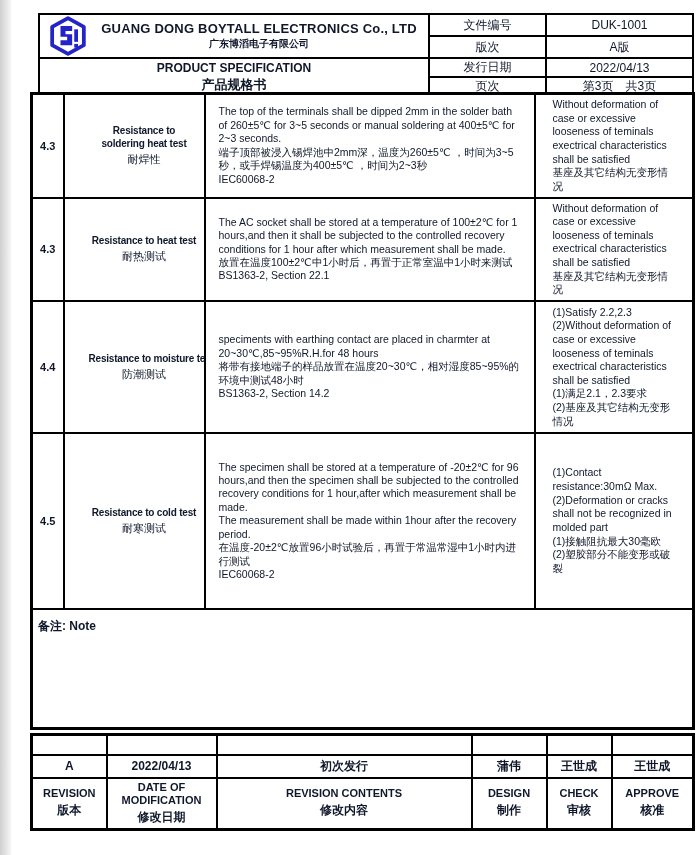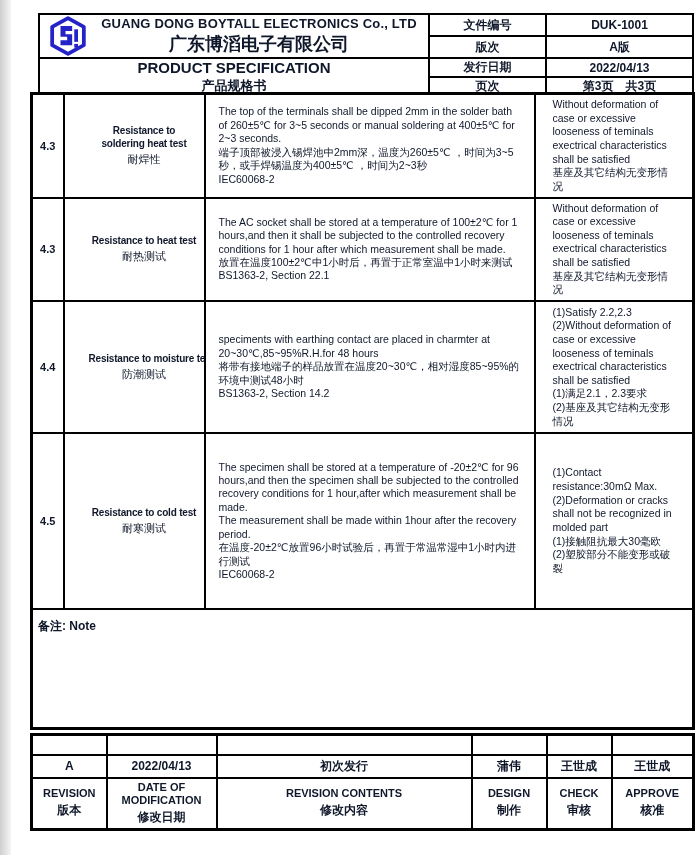--- a/index.html
+++ b/index.html
@@ -21,7 +21,7 @@
   .company-zh{font-size:18px;font-weight:bold;margin-top:1px;}
   .title-en{font-size:15px;font-weight:bold;}
   .title-zh{font-size:13px;font-weight:bold;margin-top:1px;}
-  .meta-label,.meta-value{font-size:12px;font-weight:bold;white-space:nowrap;}
+  .meta-label,.meta-value{font-size:12px;font-weight:normal;white-space:nowrap;}
   
   .main-table{left:30px;top:92px;width:662px;border:3px solid #000;}
   .cell-no{text-align:center;font-weight:bold;font-size:11px;}

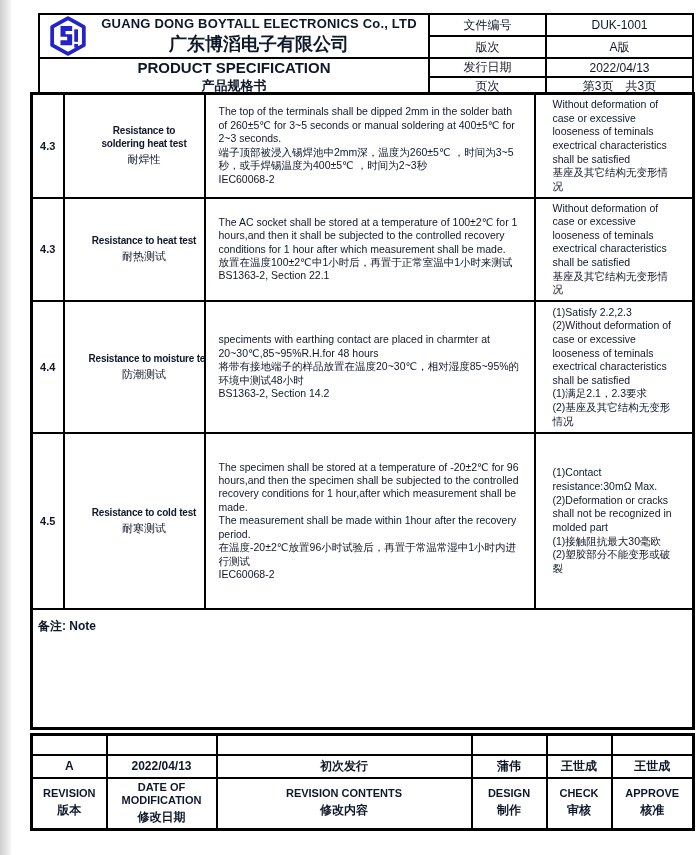--- a/index.html
+++ b/index.html
@@ -18,7 +18,7 @@
   .company-flex{display:flex;align-items:center;gap:6px;padding-left:4px;}
   .company-text{flex:1;text-align:center;}
   .company-en{font-size:13px;font-weight:bold;letter-spacing:.2px;}
-  .company-zh{font-size:18px;font-weight:bold;margin-top:1px;}
+  .company-zh{font-size:10px;font-weight:bold;margin-top:1px;}
   .title-en{font-size:15px;font-weight:bold;}
   .title-zh{font-size:13px;font-weight:bold;margin-top:1px;}
   .meta-label,.meta-value{font-size:12px;font-weight:normal;white-space:nowrap;}

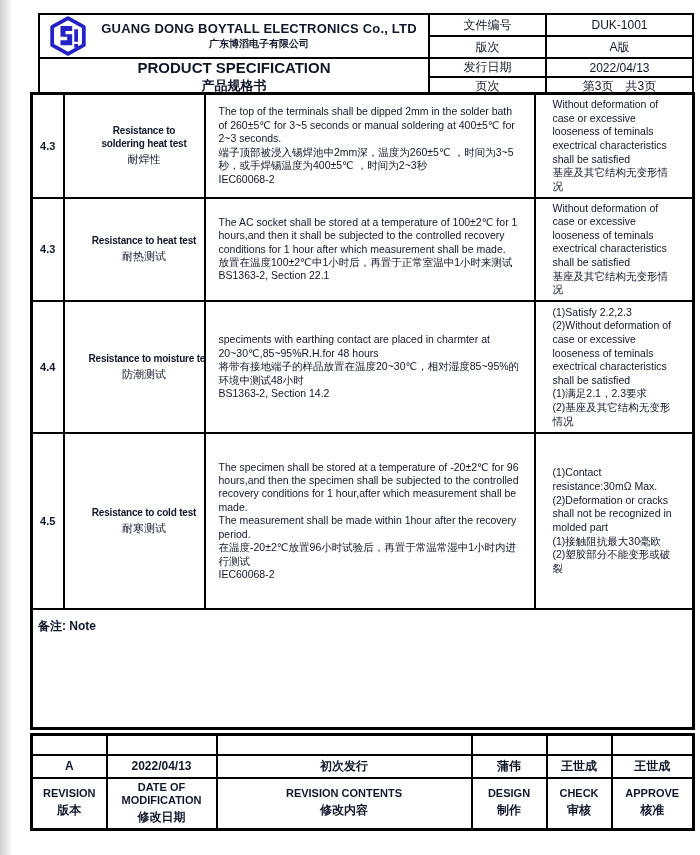--- a/index.html
+++ b/index.html
@@ -19,7 +19,7 @@
   .company-text{flex:1;text-align:center;}
   .company-en{font-size:13px;font-weight:bold;letter-spacing:.2px;}
   .company-zh{font-size:10px;font-weight:bold;margin-top:1px;}
-  .title-en{font-size:15px;font-weight:bold;}
+  .title-en{font-size:12px;font-weight:bold;}
   .title-zh{font-size:13px;font-weight:bold;margin-top:1px;}
   .meta-label,.meta-value{font-size:12px;font-weight:normal;white-space:nowrap;}
   

